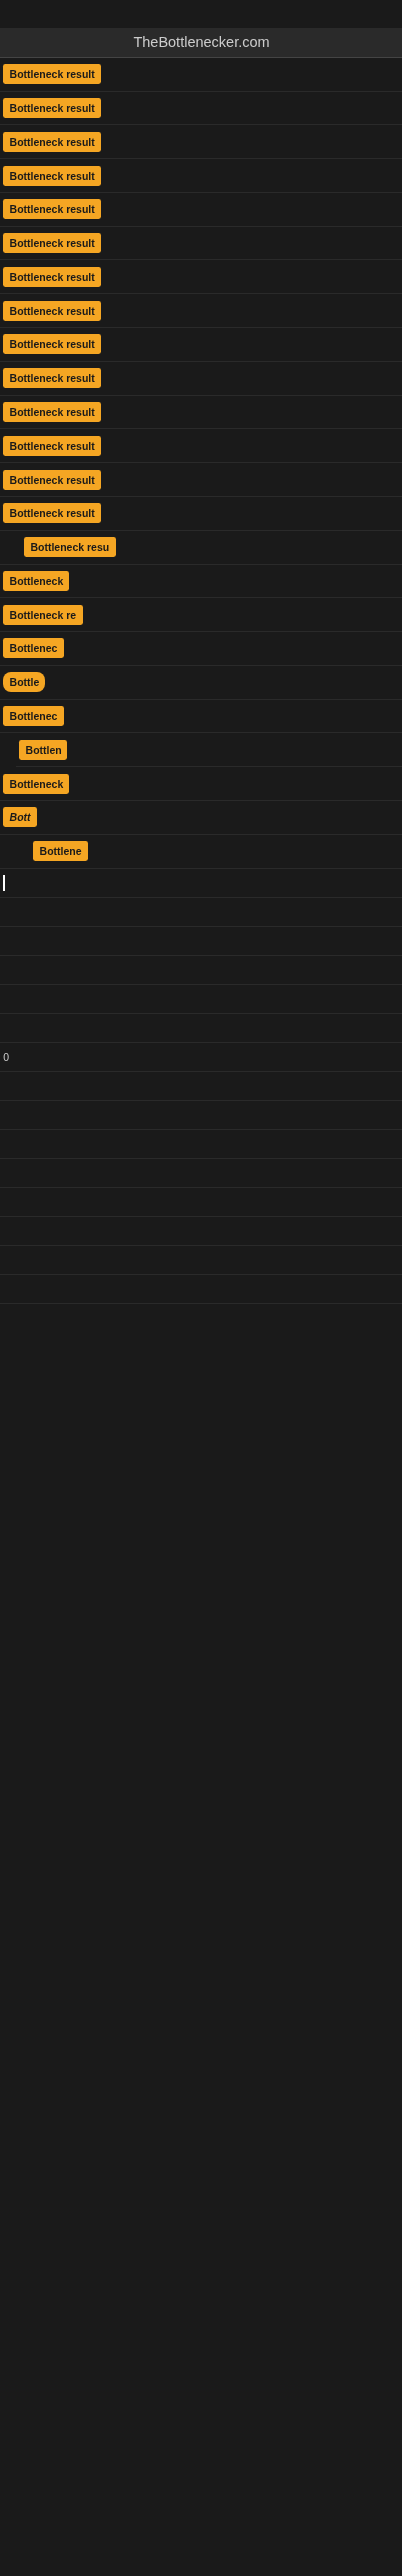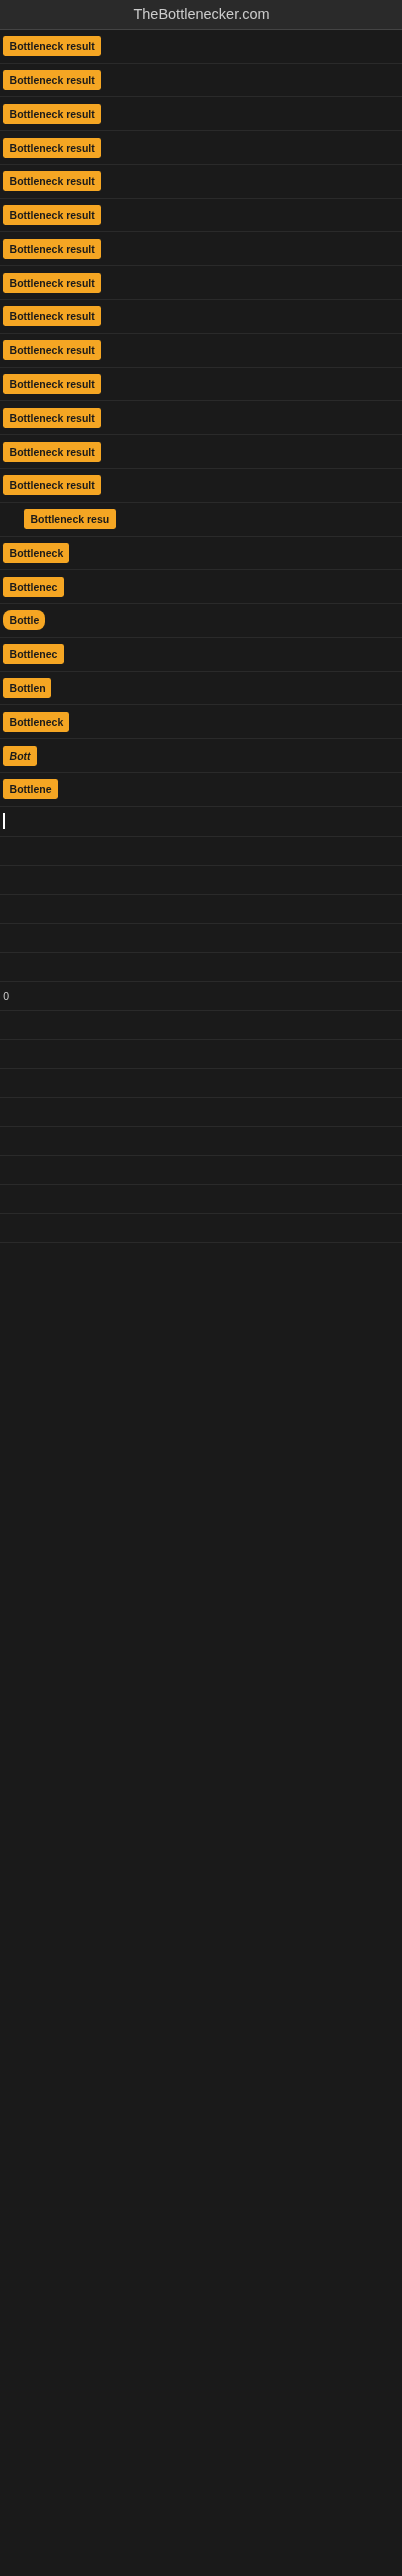--- a/index.html
+++ b/index.html
@@ -21,6 +21,7 @@
       padding: 6.4px 0;
       background-color: #2a2a2a;
       border-bottom: 0.8px solid #444;
+      margin-top: 28px;
     }
     .bottleneck-label {
       display: inline-block;

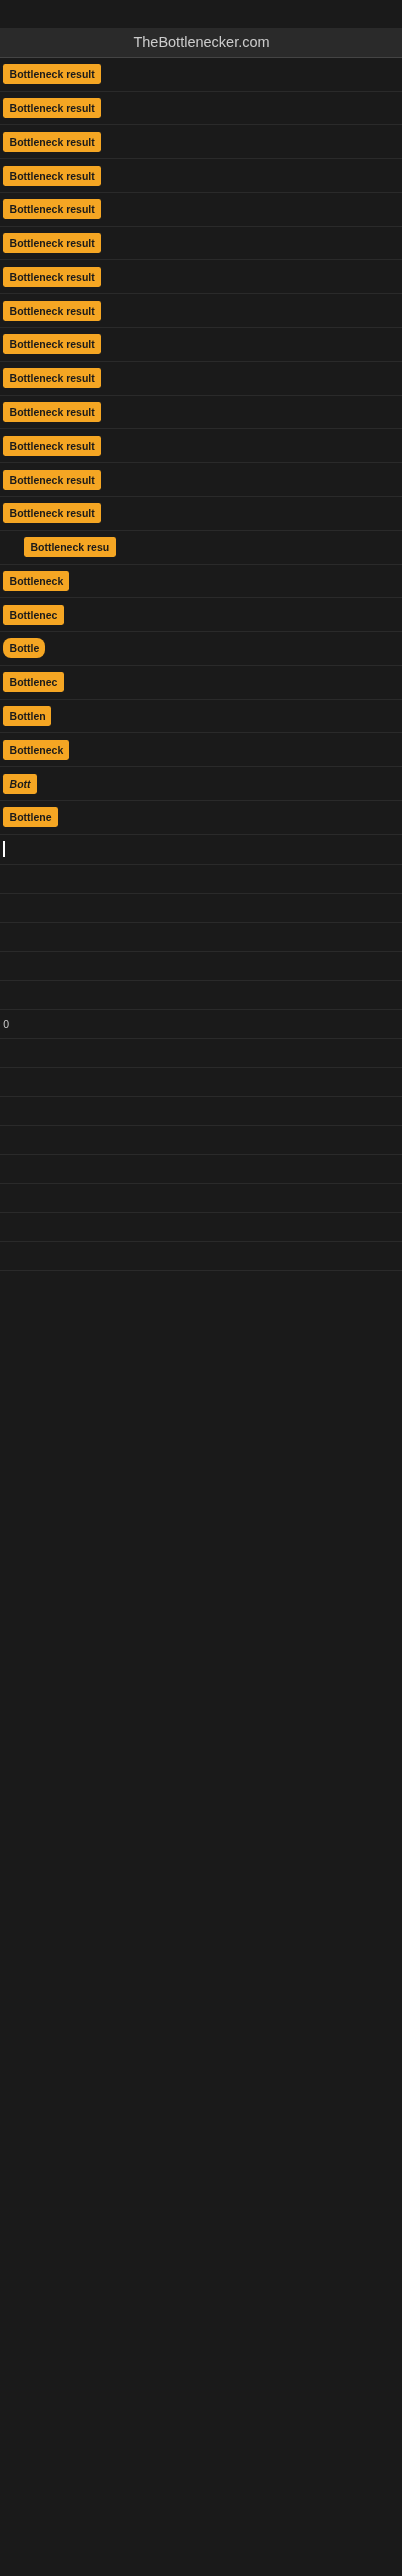--- a/index.html
+++ b/index.html
@@ -108,6 +108,9 @@
       <span class="bottleneck-label" style="max-width: 66px;">Bottleneck</span>
     </div>
     <div class="row" style="min-height: 29px;">
+      <span class="bottleneck-label" style="max-width: 84px;">Bottleneck re</span>
+    </div>
+    <div class="row" style="min-height: 29px;">
       <span class="bottleneck-label" style="max-width: 61px;">Bottlenec</span>
     </div>
     <div class="row" style="min-height: 29px;">

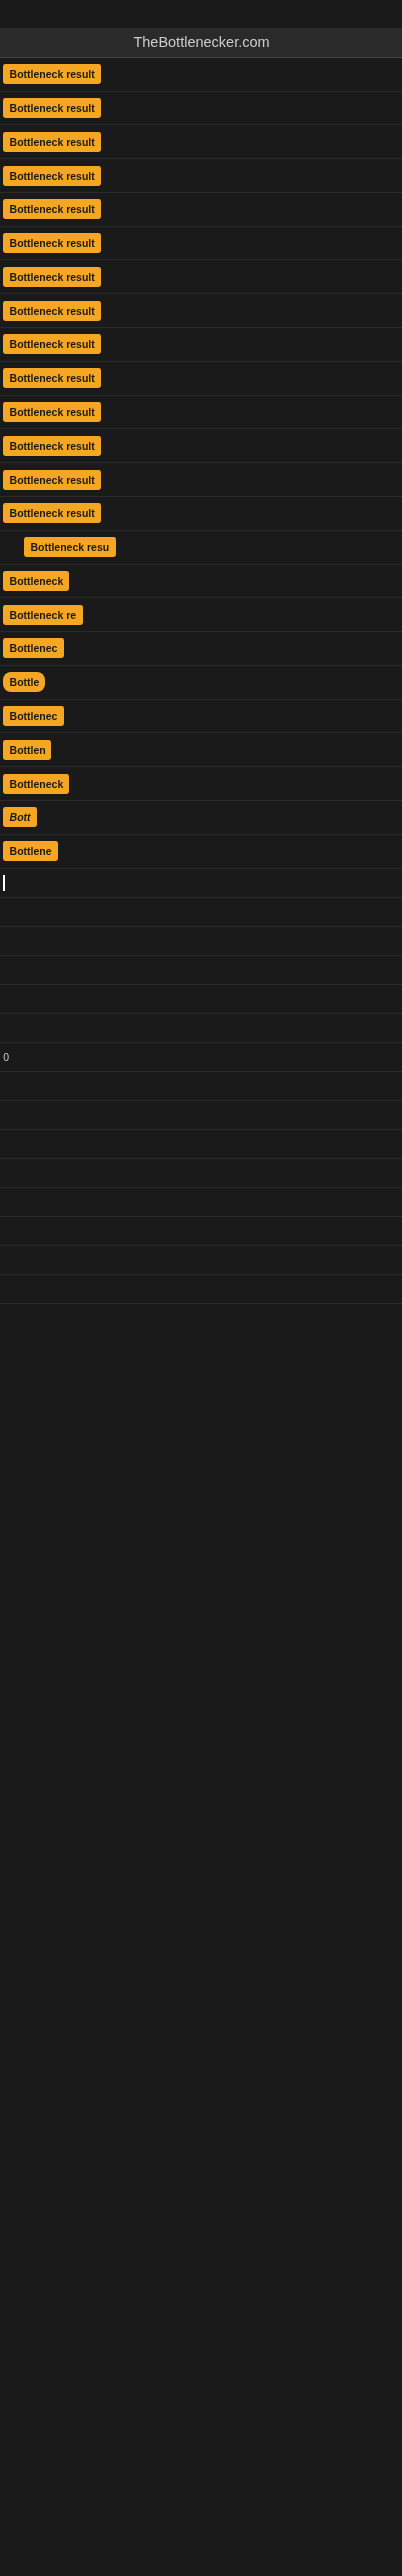--- a/index.html
+++ b/index.html
@@ -119,7 +119,7 @@
     <div class="row" style="min-height: 29px;">
       <span class="bottleneck-label" style="max-width: 61px;">Bottlenec</span>
     </div>
-    <div class="row" style="min-height: 29px;">
+    <div class="row" style="min-height: 29px; margin-left: 16px;">
       <span class="bottleneck-label" style="max-width: 48px;">Bottlen</span>
     </div>
     <div class="row" style="min-height: 29px;">

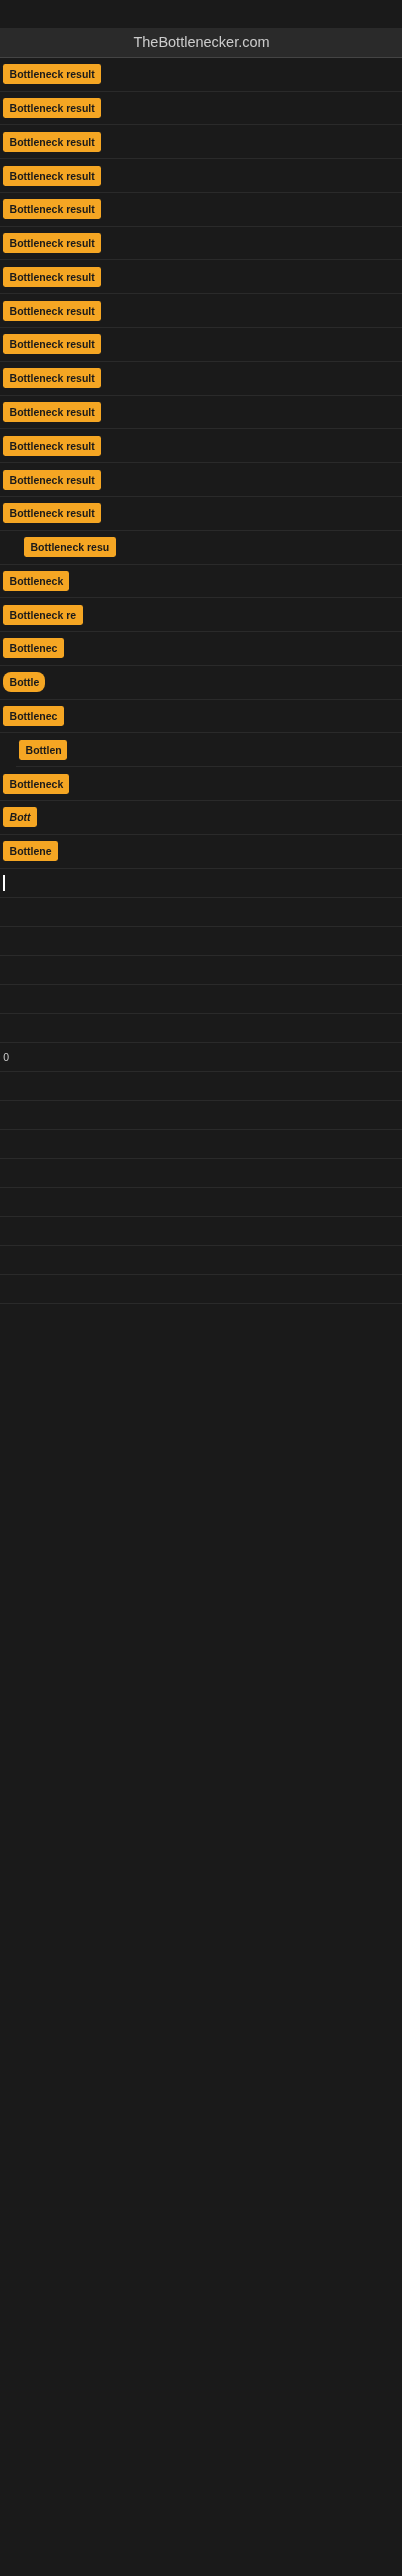--- a/index.html
+++ b/index.html
@@ -129,7 +129,7 @@
       <span class="bottleneck-label" style="max-width: 34px; font-style: italic;">Bott</span>
     </div>
     <div class="row" style="min-height: 29px;">
-      <span class="bottleneck-label" style="max-width: 55px;">Bottlene</span>
+      <span class="bottleneck-label" style="max-width: 55px; margin-left: 30px;">Bottlene</span>
     </div>
     <div class="row" style="min-height: 29px;">
       <span class="cursor-line"></span>

